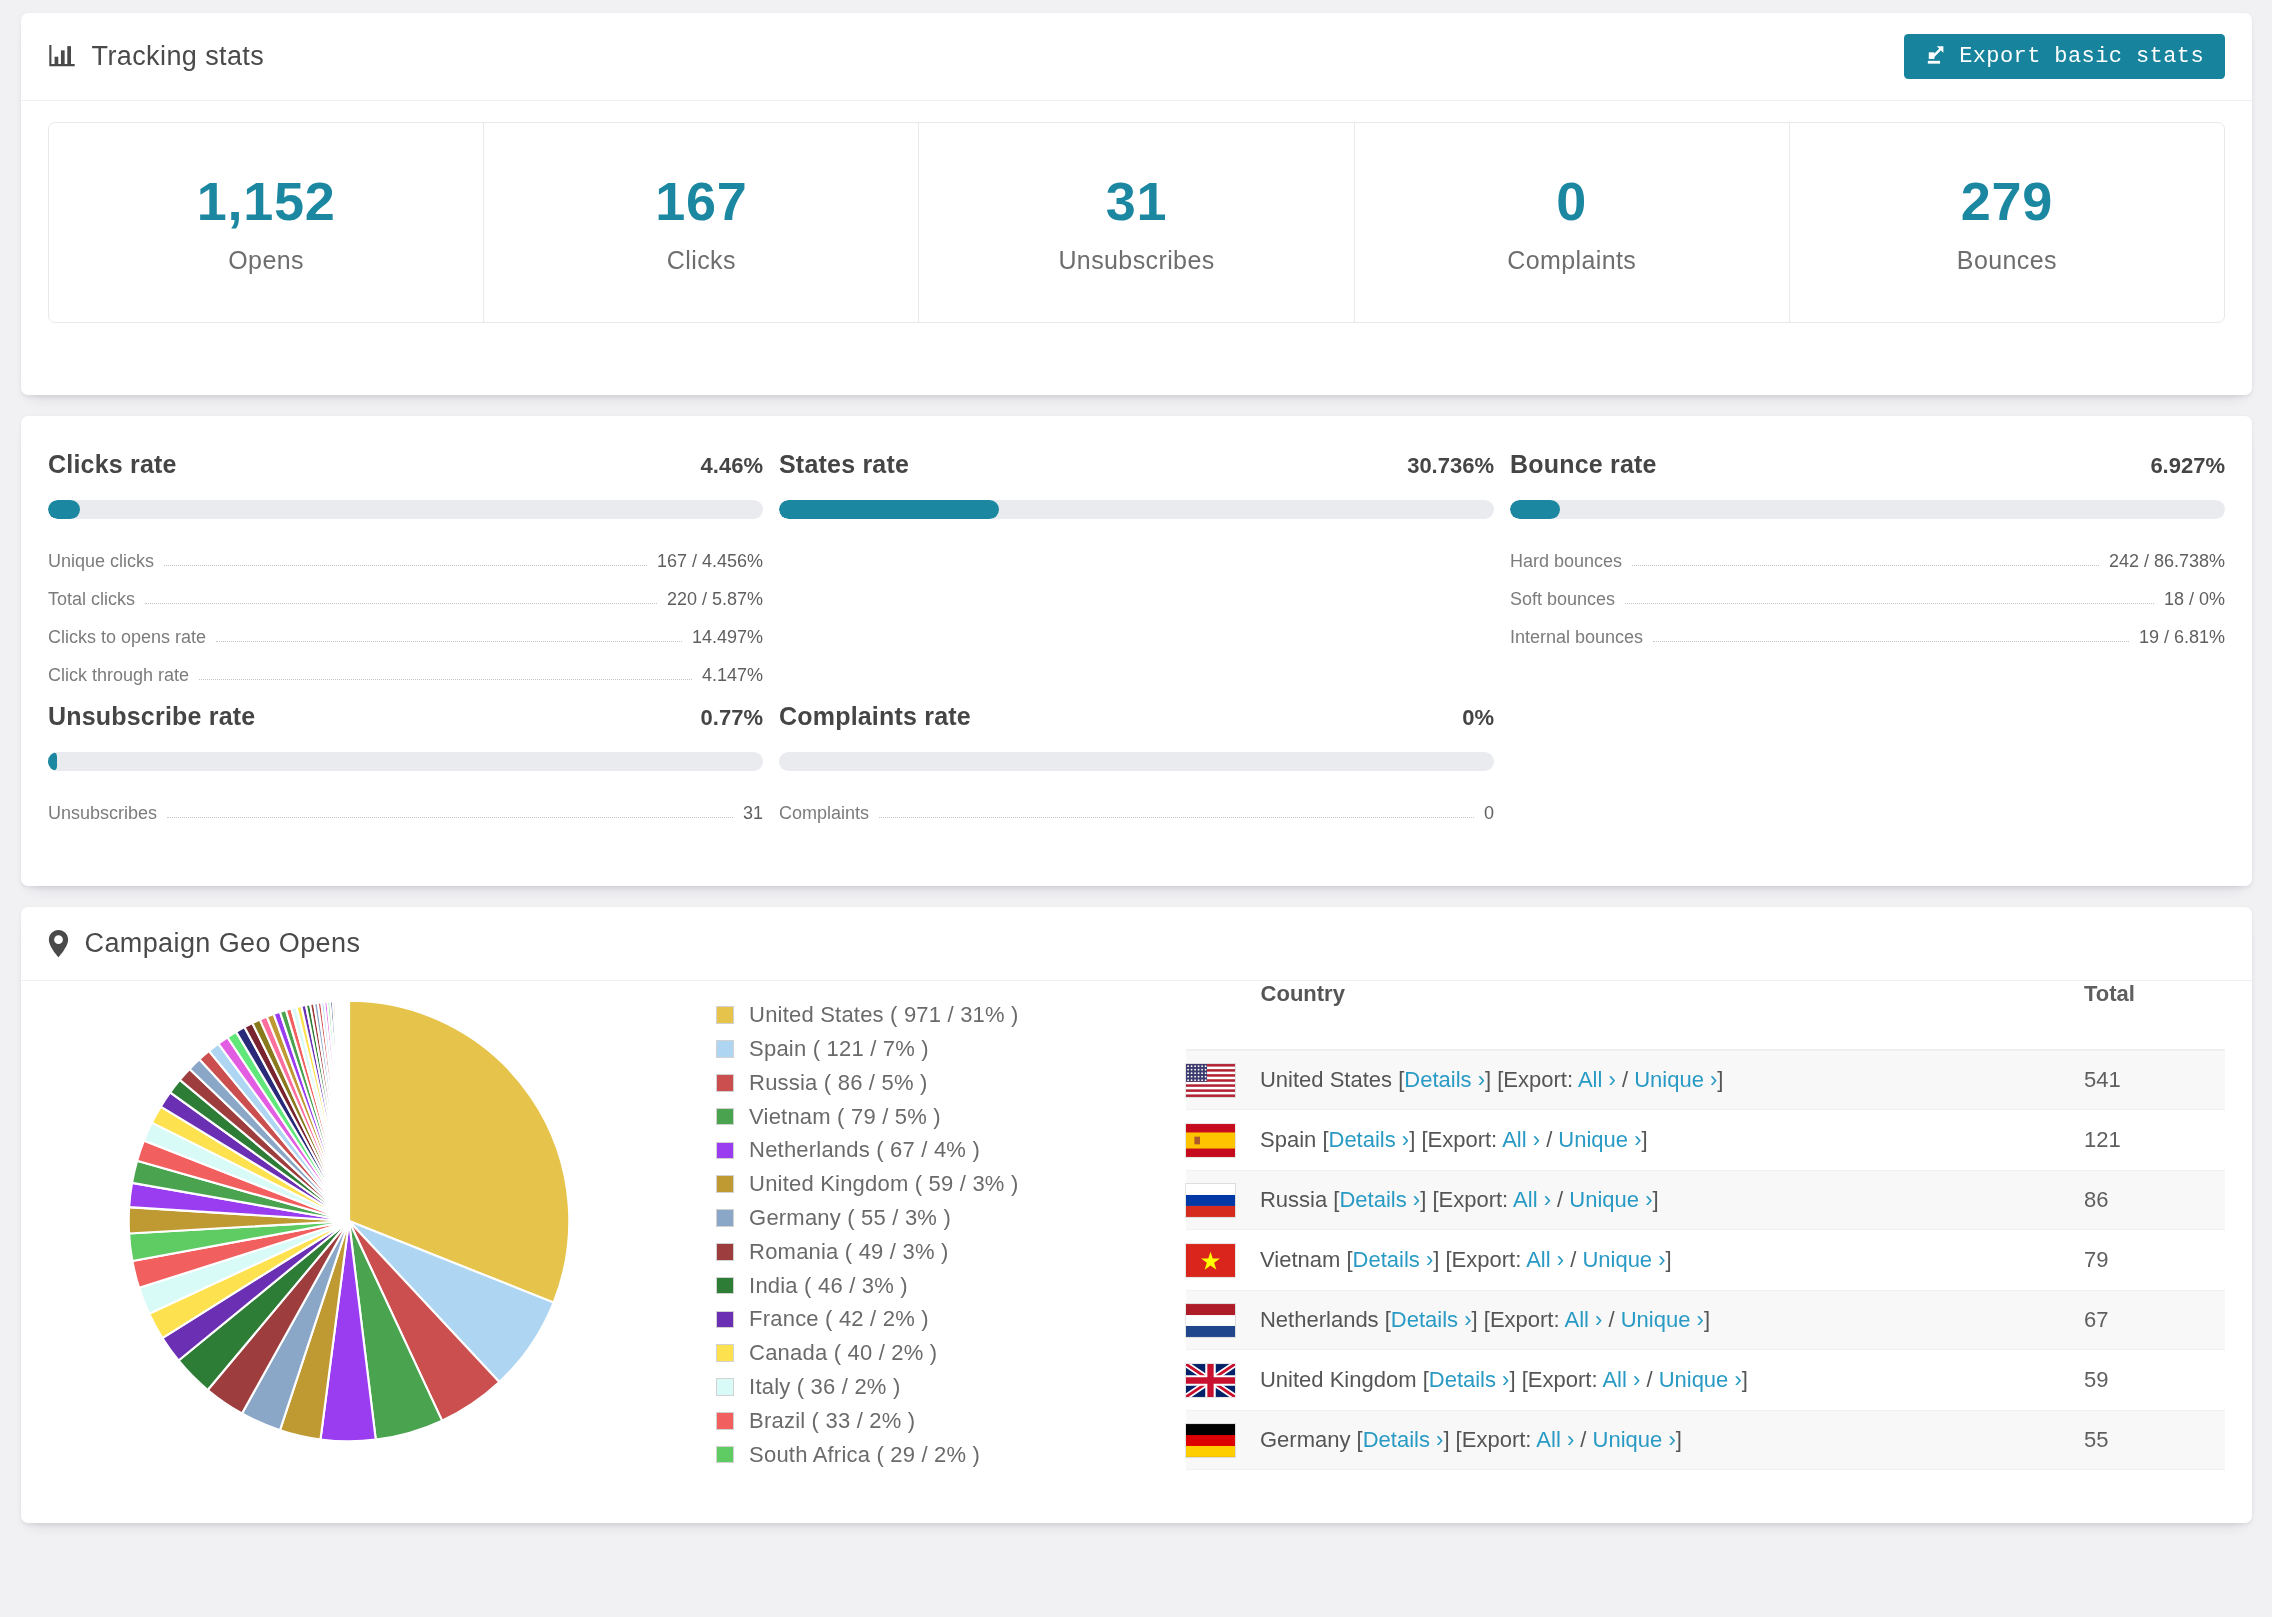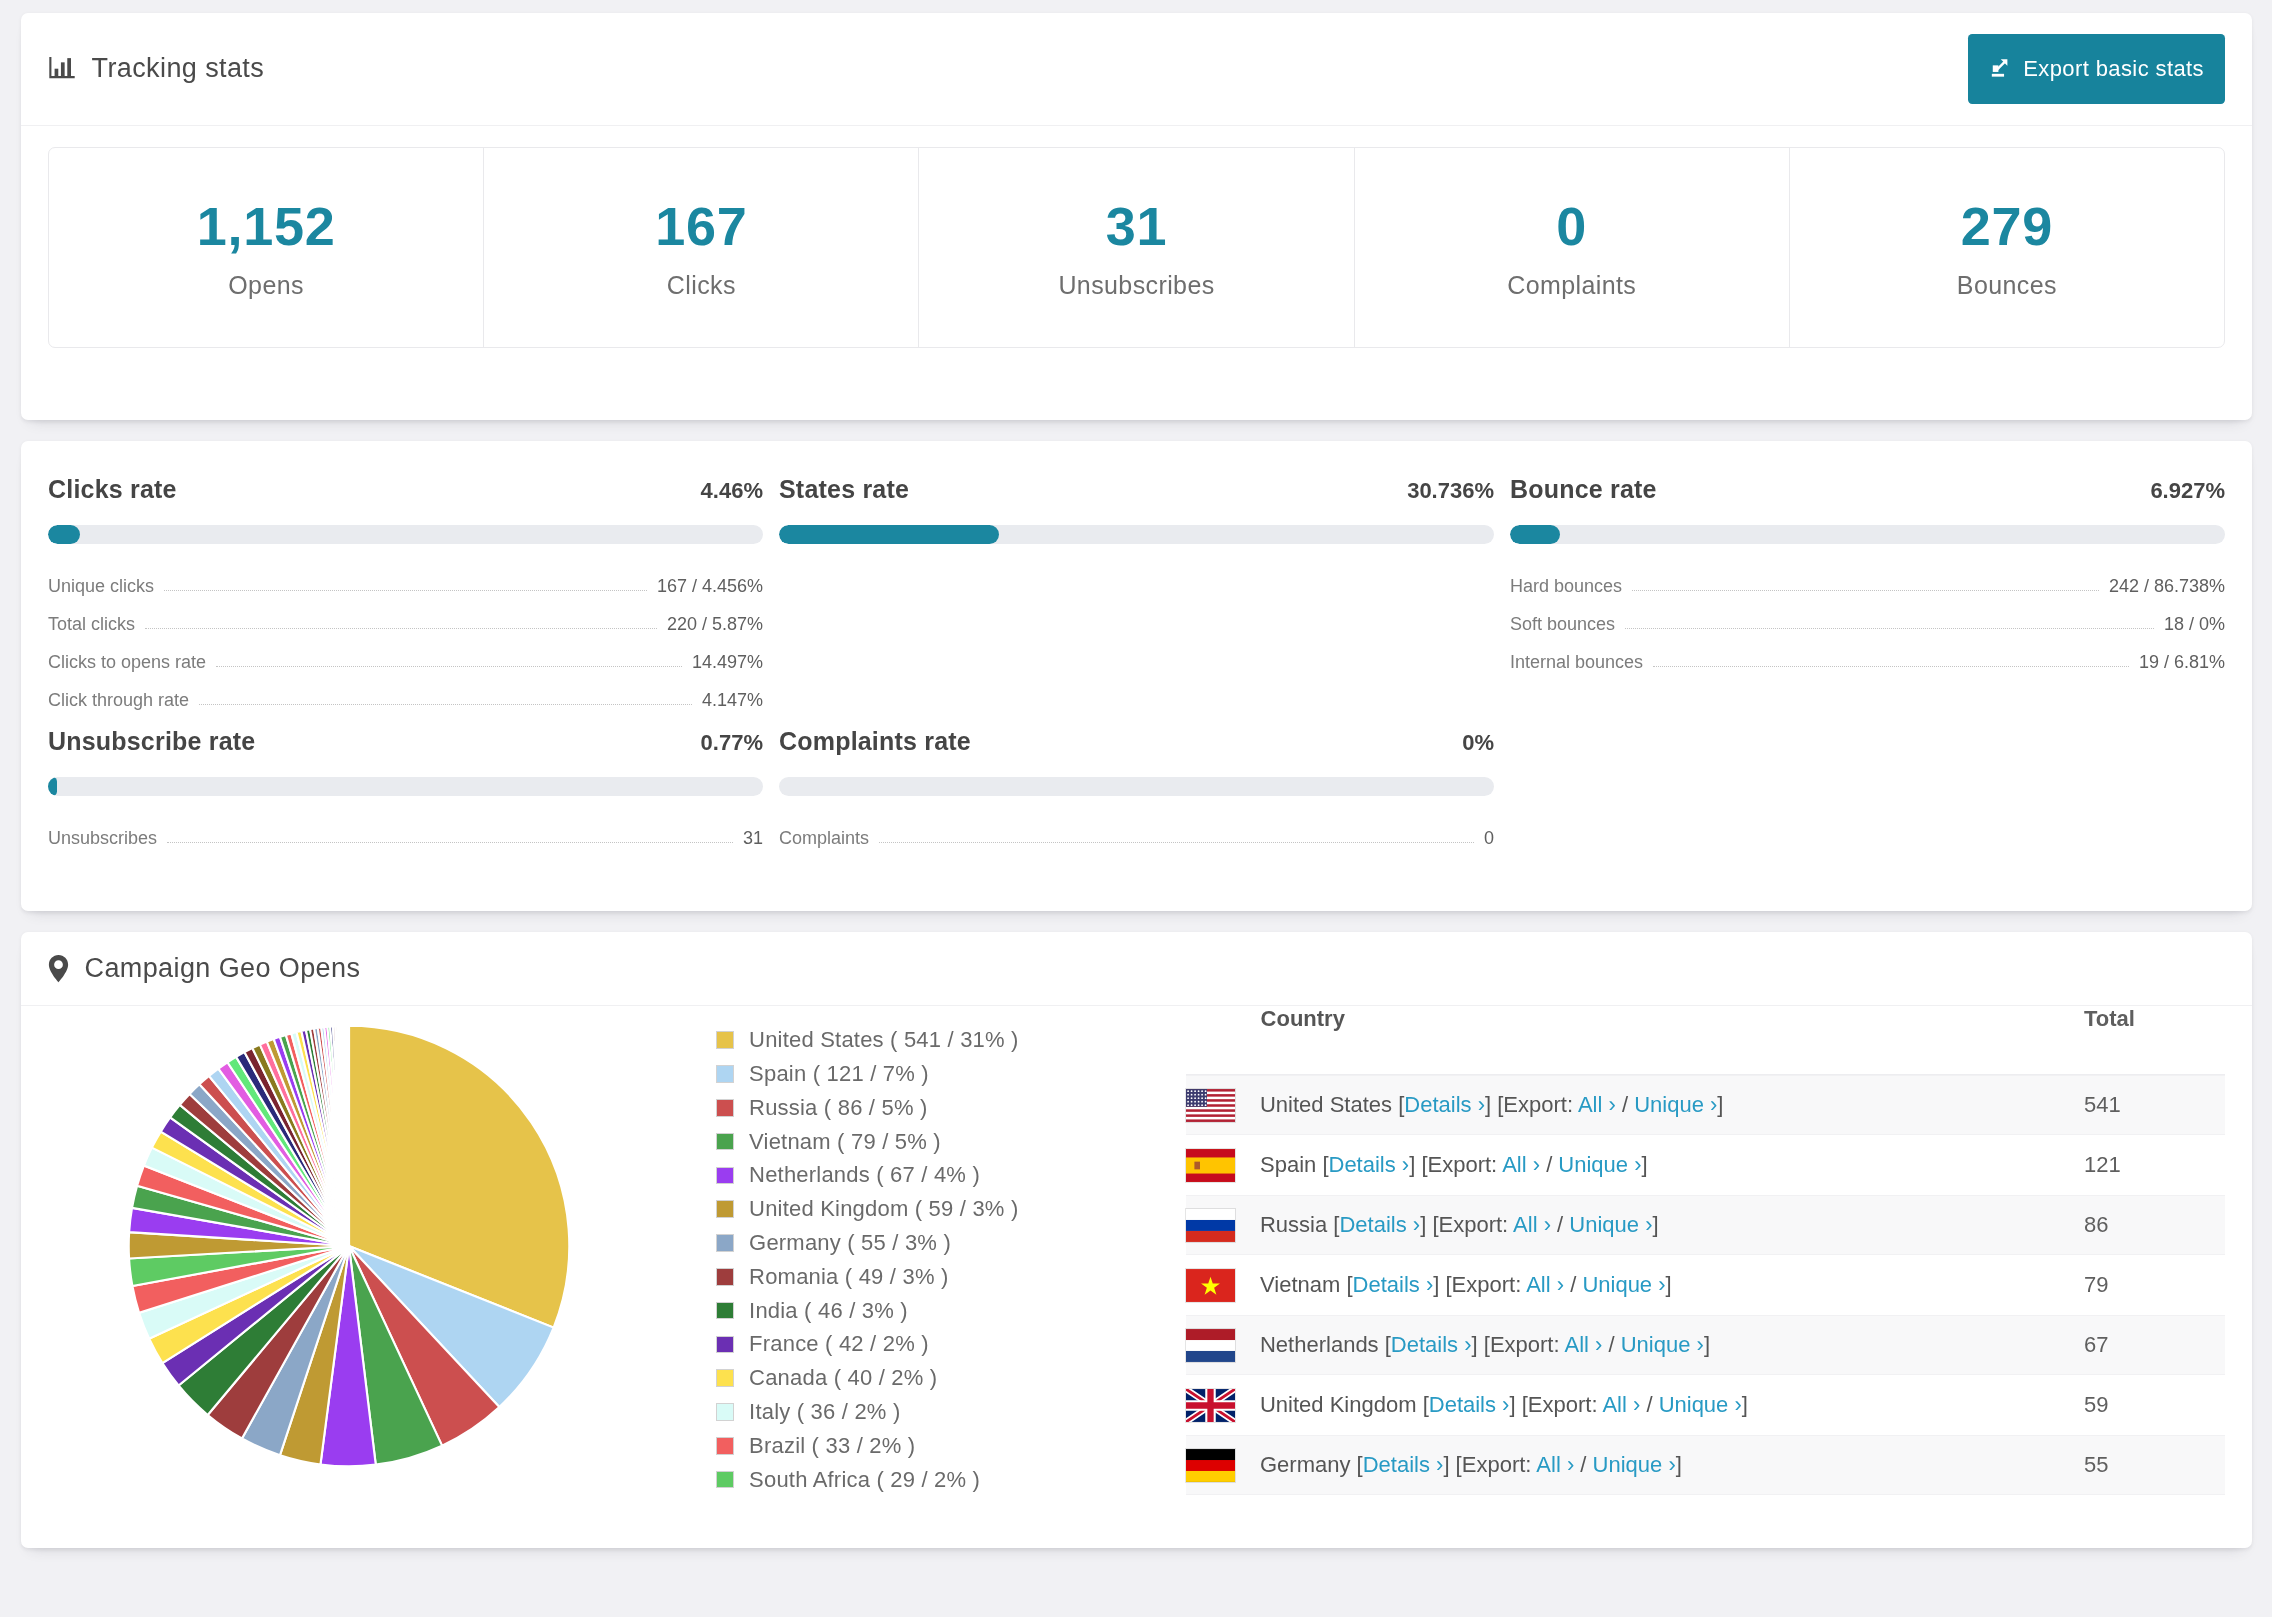--- a/index.html
+++ b/index.html
@@ -24,8 +24,8 @@
   .btn-export {
     display:inline-flex; align-items:center; gap:11.3px;
     background:#17839c; color:#fff; border:none; border-radius:4.2px;
-    font-family:Liberation Sans, sans-serif; font-size:22px; font-weight:500; letter-spacing:0.4px;
-    padding:21px 21px; cursor:pointer;justify-content:flex-end;
+    font-family:Liberation Mono, monospace; font-size:22px; font-weight:500; letter-spacing:0.4px;
+    padding:8px 21px; cursor:pointer;justify-content:flex-end;
   }
   .stats-wrap { padding:21px 27px 72px 27px; }
   .stats-row {

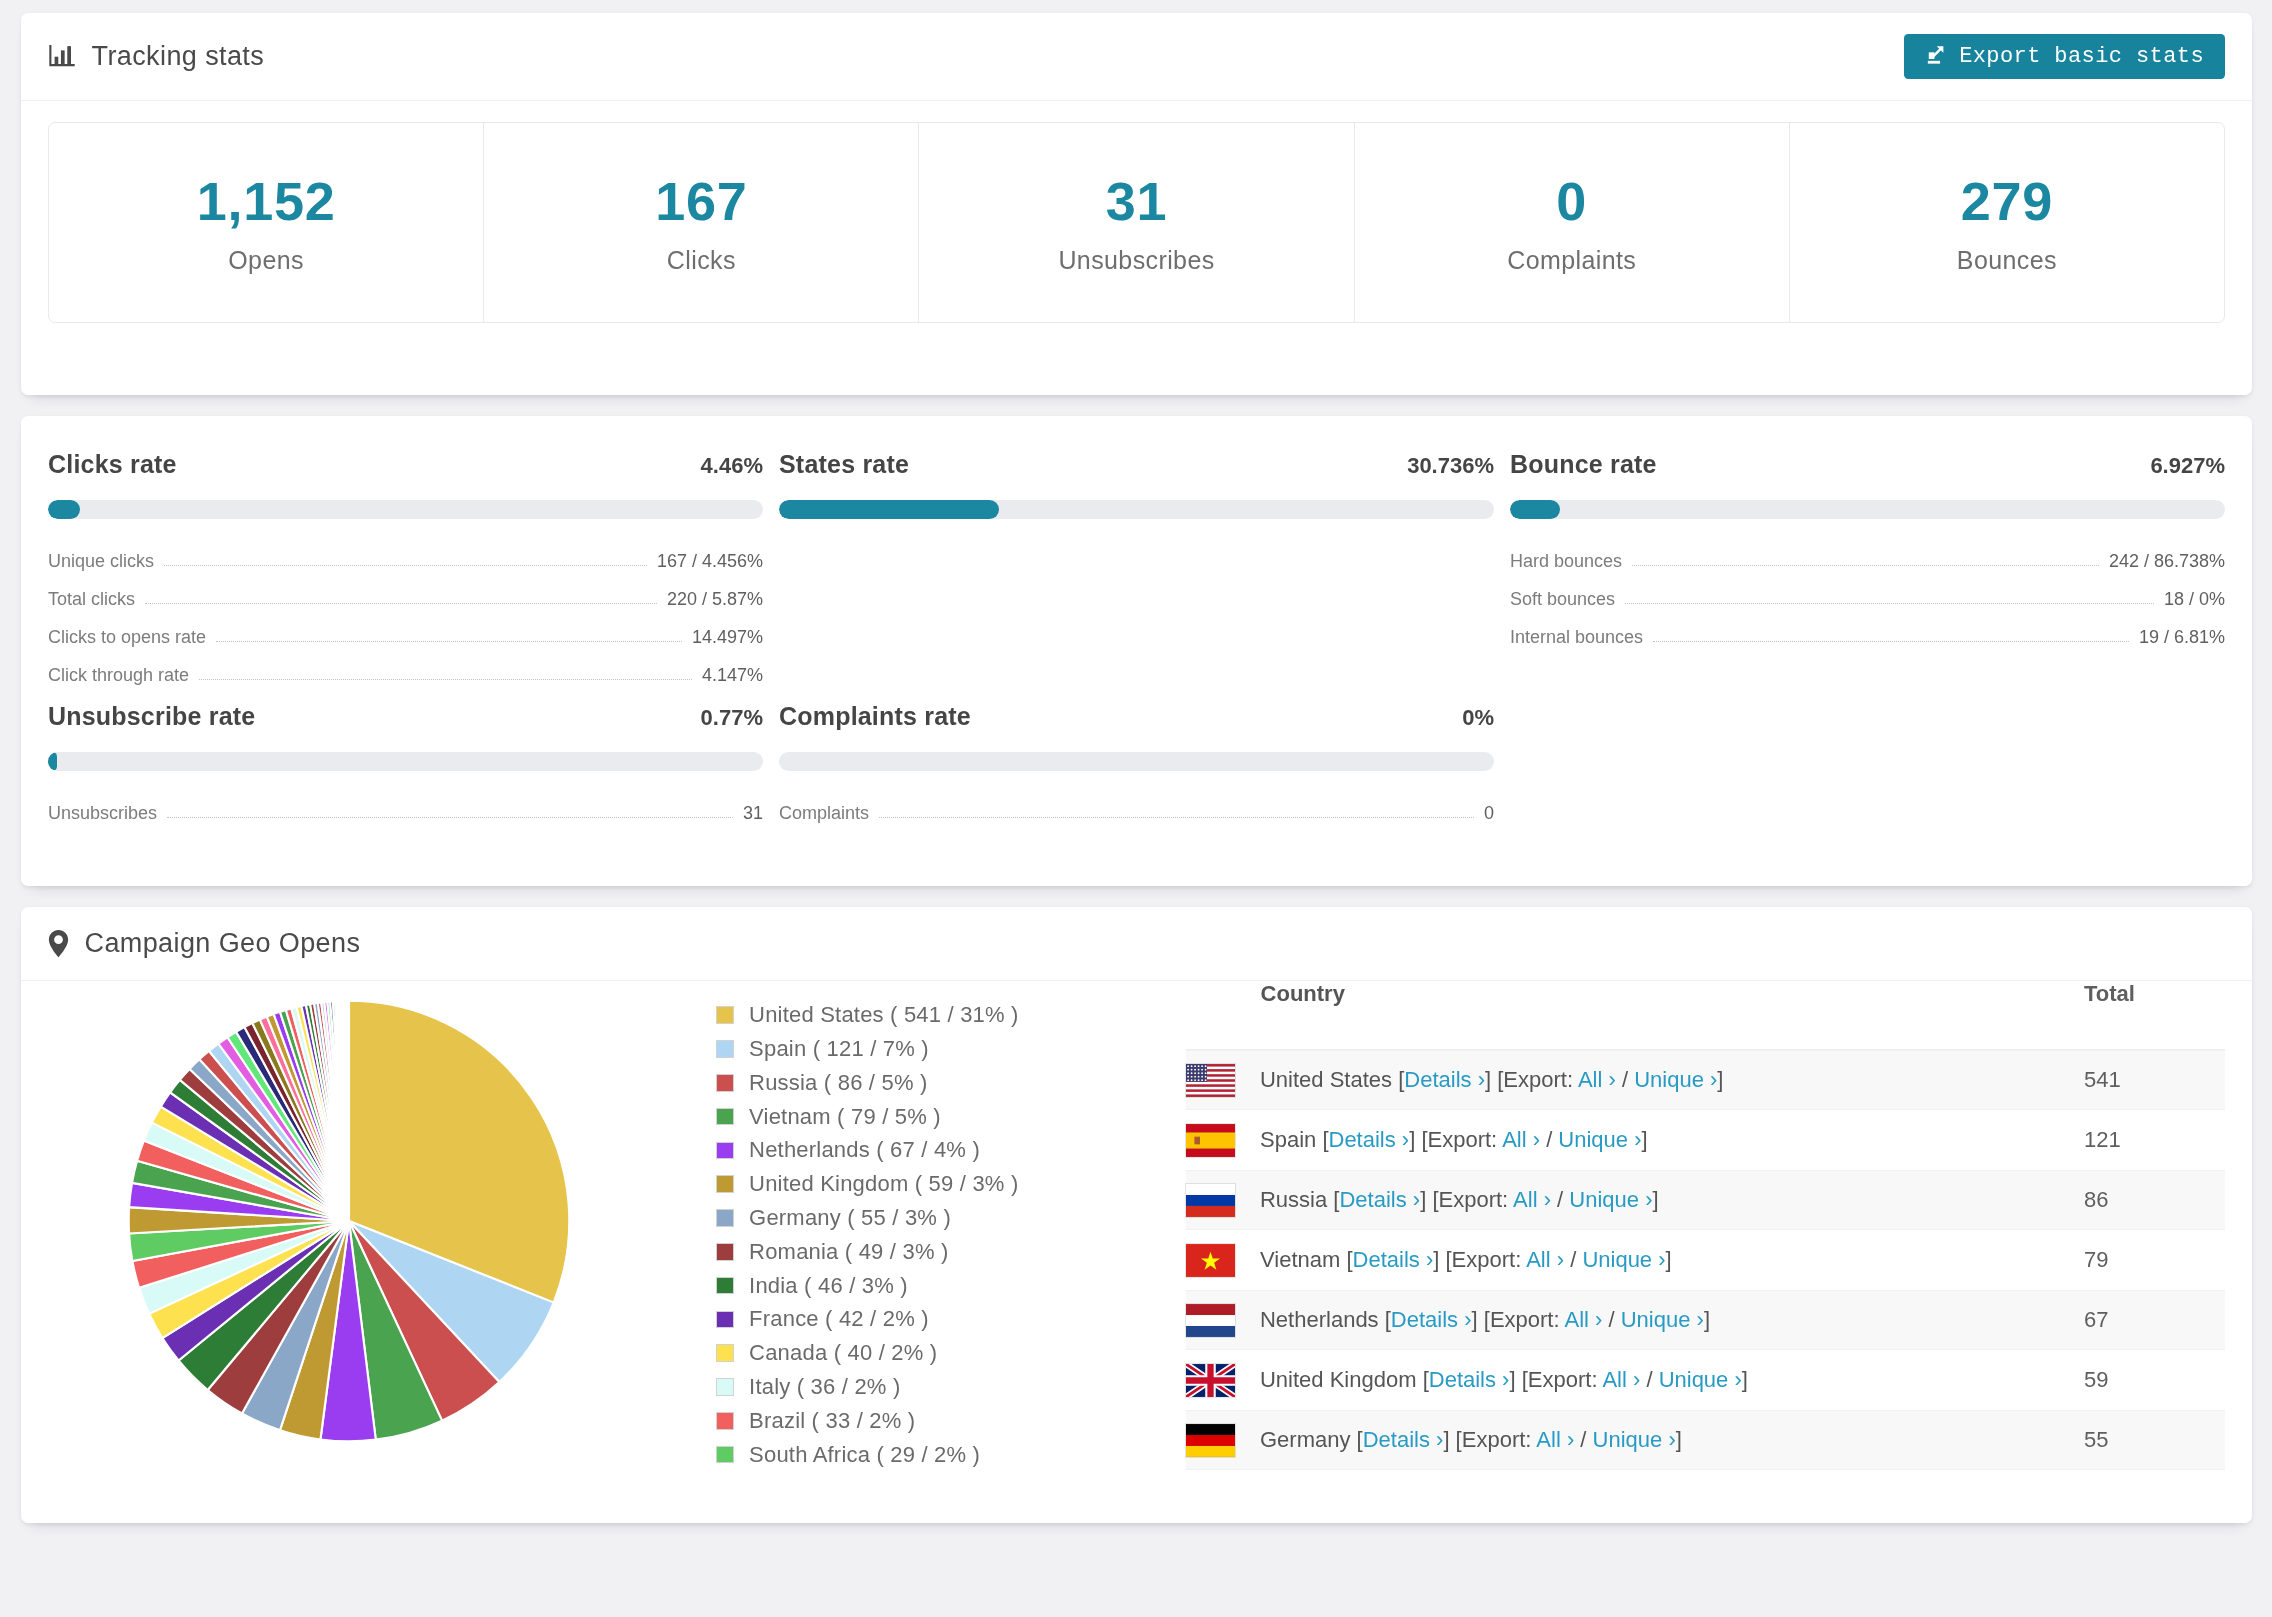--- a/index.html
+++ b/index.html
@@ -304,7 +304,7 @@
     <div class="legend" id="legend-list">
         <div class="legend-item">
           <span class="legend-swatch" style="background: rgb(230, 195, 74);"></span>
-          <span class="legend-label">United States ( 541 / 31% )</span>
+          <span class="legend-label">United States ( 971 / 31% )</span>
         </div>
         <div class="legend-item">
           <span class="legend-swatch" style="background: rgb(174, 213, 242);"></span>

